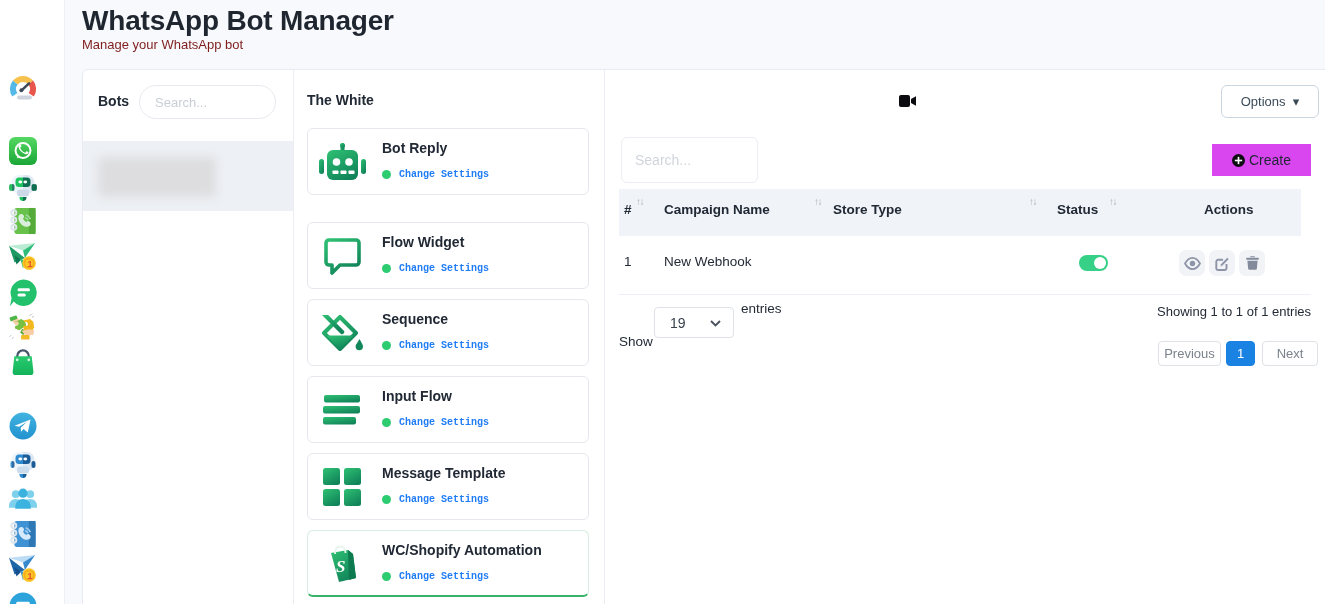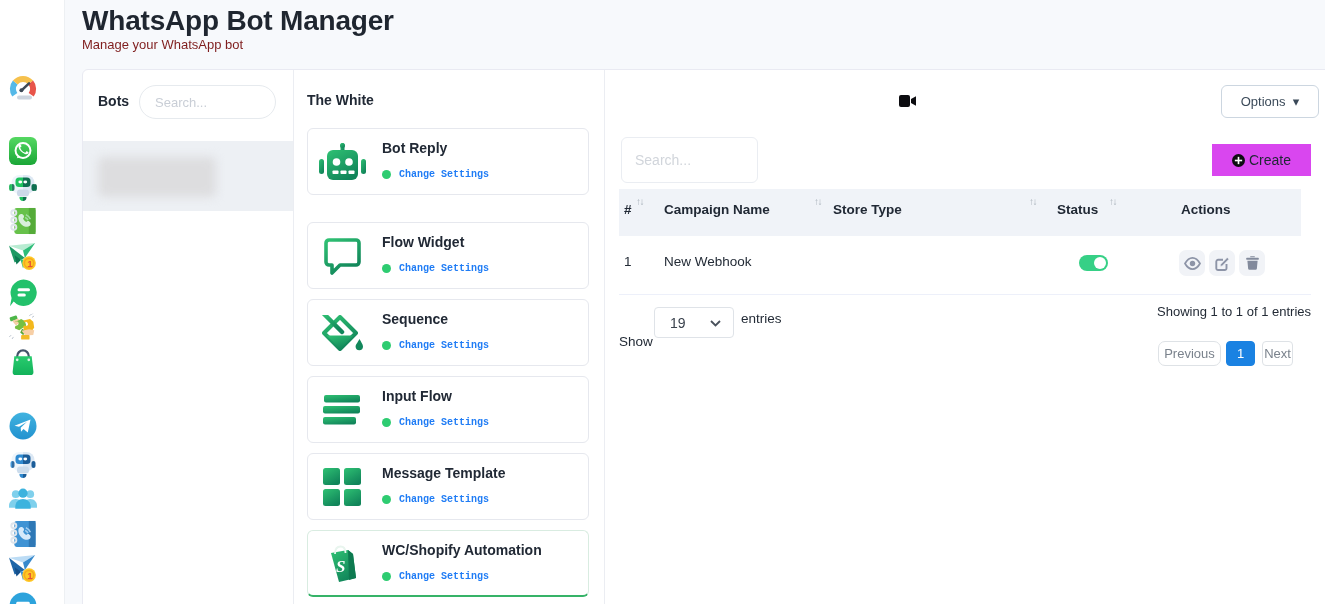--- a/index.html
+++ b/index.html
@@ -379,7 +379,7 @@
       <div class="sort" style="left:410px">↑↓</div>
     <div class="th" style="left:438px">Status</div>
       <div class="sort" style="left:490px">↑↓</div>
-    <div class="th" style="left:562px">Actions</div>
+    <div class="th" style="left:585px">Actions</div>
   </div>
   <div class="td" style="left:541px; top:184px">1</div>
   <div class="td" style="left:581px; top:184px">New Webhook</div>

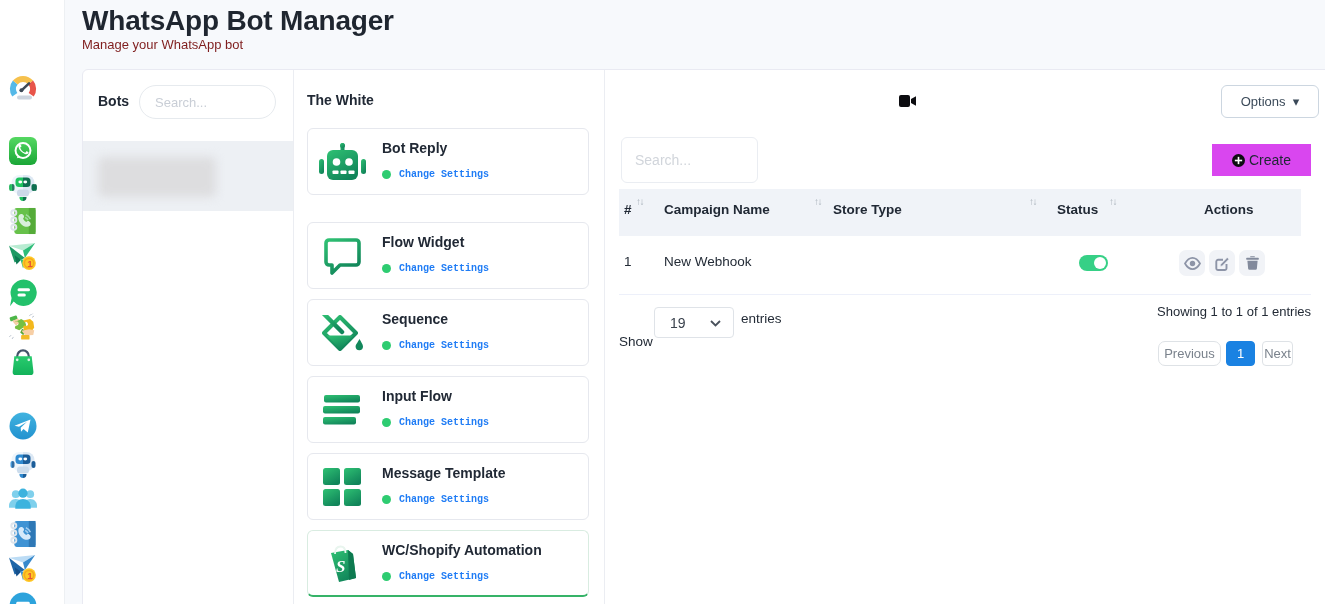--- a/index.html
+++ b/index.html
@@ -59,7 +59,7 @@
 #show { position:absolute; left:536px; top:241px; font-size:13.5px; color:#232b36;margin-top:23px; }
 #sel { position:absolute; left:571px; top:237px; width:80px; height:31px; border:1px solid #dfe3e8; border-radius:4px; }
 #sel b { position:absolute; left:15px; top:7px; font-size:14px; font-weight:normal; color:#3a424d; }
-#entries { position:absolute; left:658px; top:241px; font-size:13.5px; color:#232b36; }
+#entries { position:absolute; left:658px; top:231px; font-size:13.5px; color:#232b36; }
 #showing { position:absolute; left:1038px; top:234px; width:190px; text-align:right; font-size:13px; color:#232b36; }
 .pg { position:absolute; top:271px; height:25px; border:1px solid #dee2e6; background:#fff; border-radius:4px; font-size:13px; color:#7a828c; text-align:center; line-height:23px; }
 #pg1 { left:1075px; width:63px;border-radius:7px; }

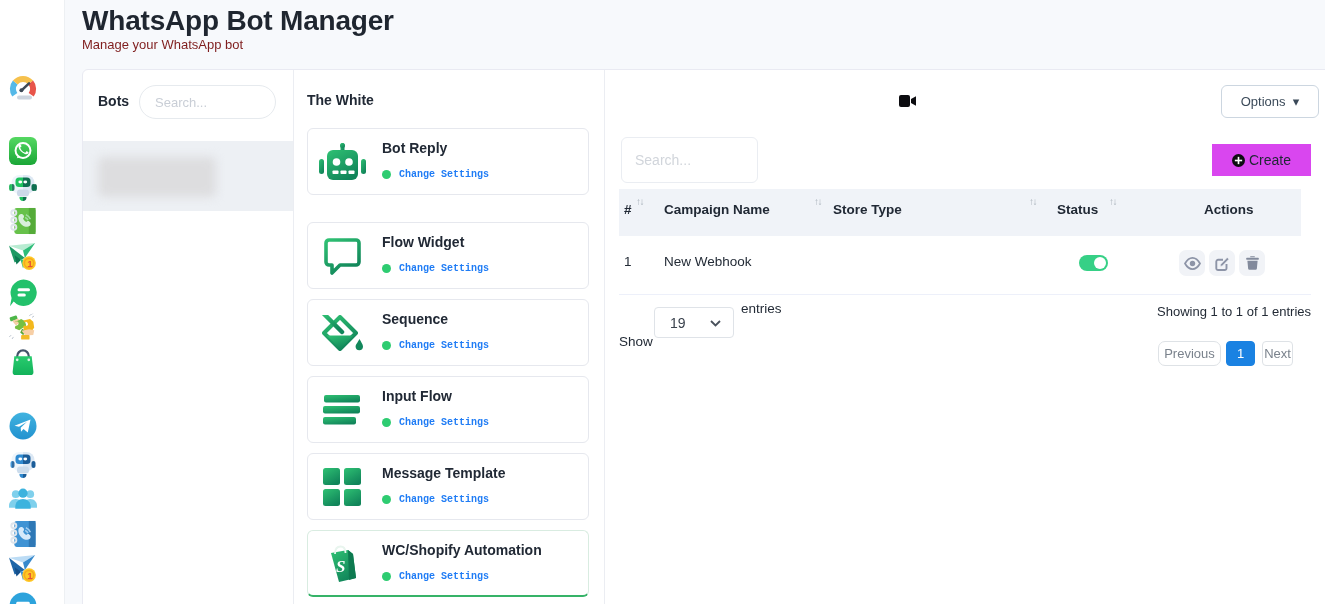--- a/index.html
+++ b/index.html
@@ -62,7 +62,7 @@
 #entries { position:absolute; left:658px; top:231px; font-size:13.5px; color:#232b36; }
 #showing { position:absolute; left:1038px; top:234px; width:190px; text-align:right; font-size:13px; color:#232b36; }
 .pg { position:absolute; top:271px; height:25px; border:1px solid #dee2e6; background:#fff; border-radius:4px; font-size:13px; color:#7a828c; text-align:center; line-height:23px; }
-#pg1 { left:1075px; width:63px;border-radius:7px; }
+#pg1 { left:1075px; width:63px; }
 #pg2 { left:1143px; width:29px; background:#1a82e2; border-color:#1a82e2; color:#fff; }
 #pg3 { left:1179px; width:31px; }
 </style>

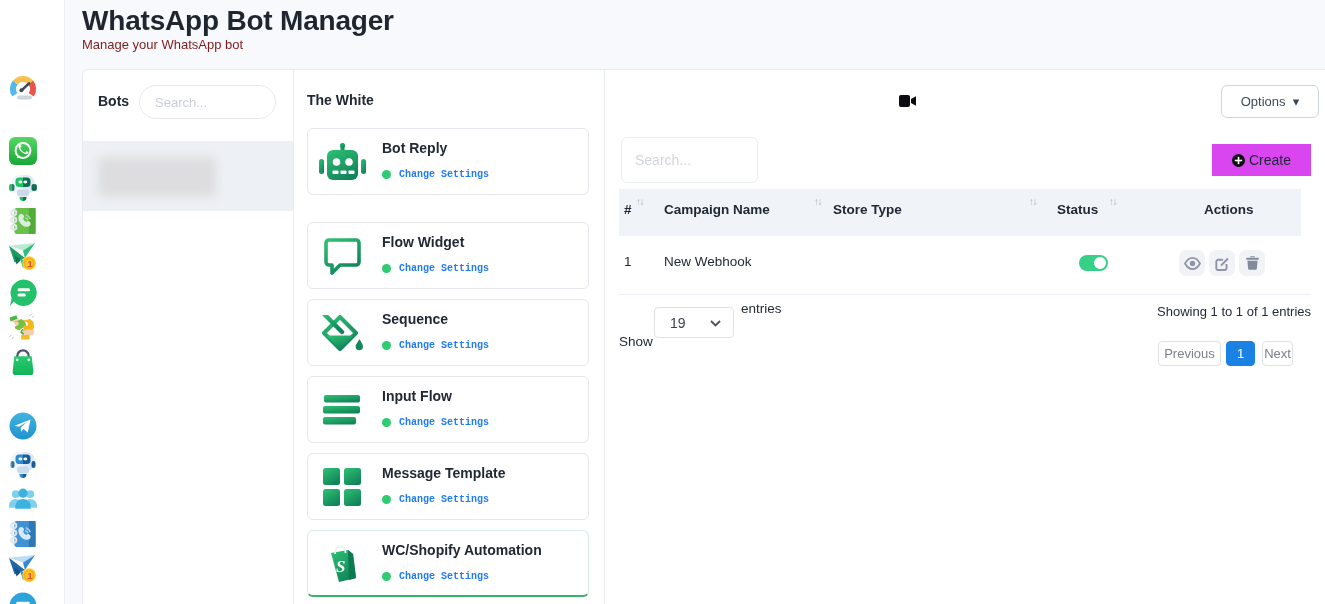--- a/index.html
+++ b/index.html
@@ -64,7 +64,7 @@
 .pg { position:absolute; top:271px; height:25px; border:1px solid #dee2e6; background:#fff; border-radius:4px; font-size:13px; color:#7a828c; text-align:center; line-height:23px; }
 #pg1 { left:1075px; width:63px; }
 #pg2 { left:1143px; width:29px; background:#1a82e2; border-color:#1a82e2; color:#fff; }
-#pg3 { left:1179px; width:31px; }
+#pg3 { left:1179px; width:56px; }
 </style>
 </head>
 <body>

